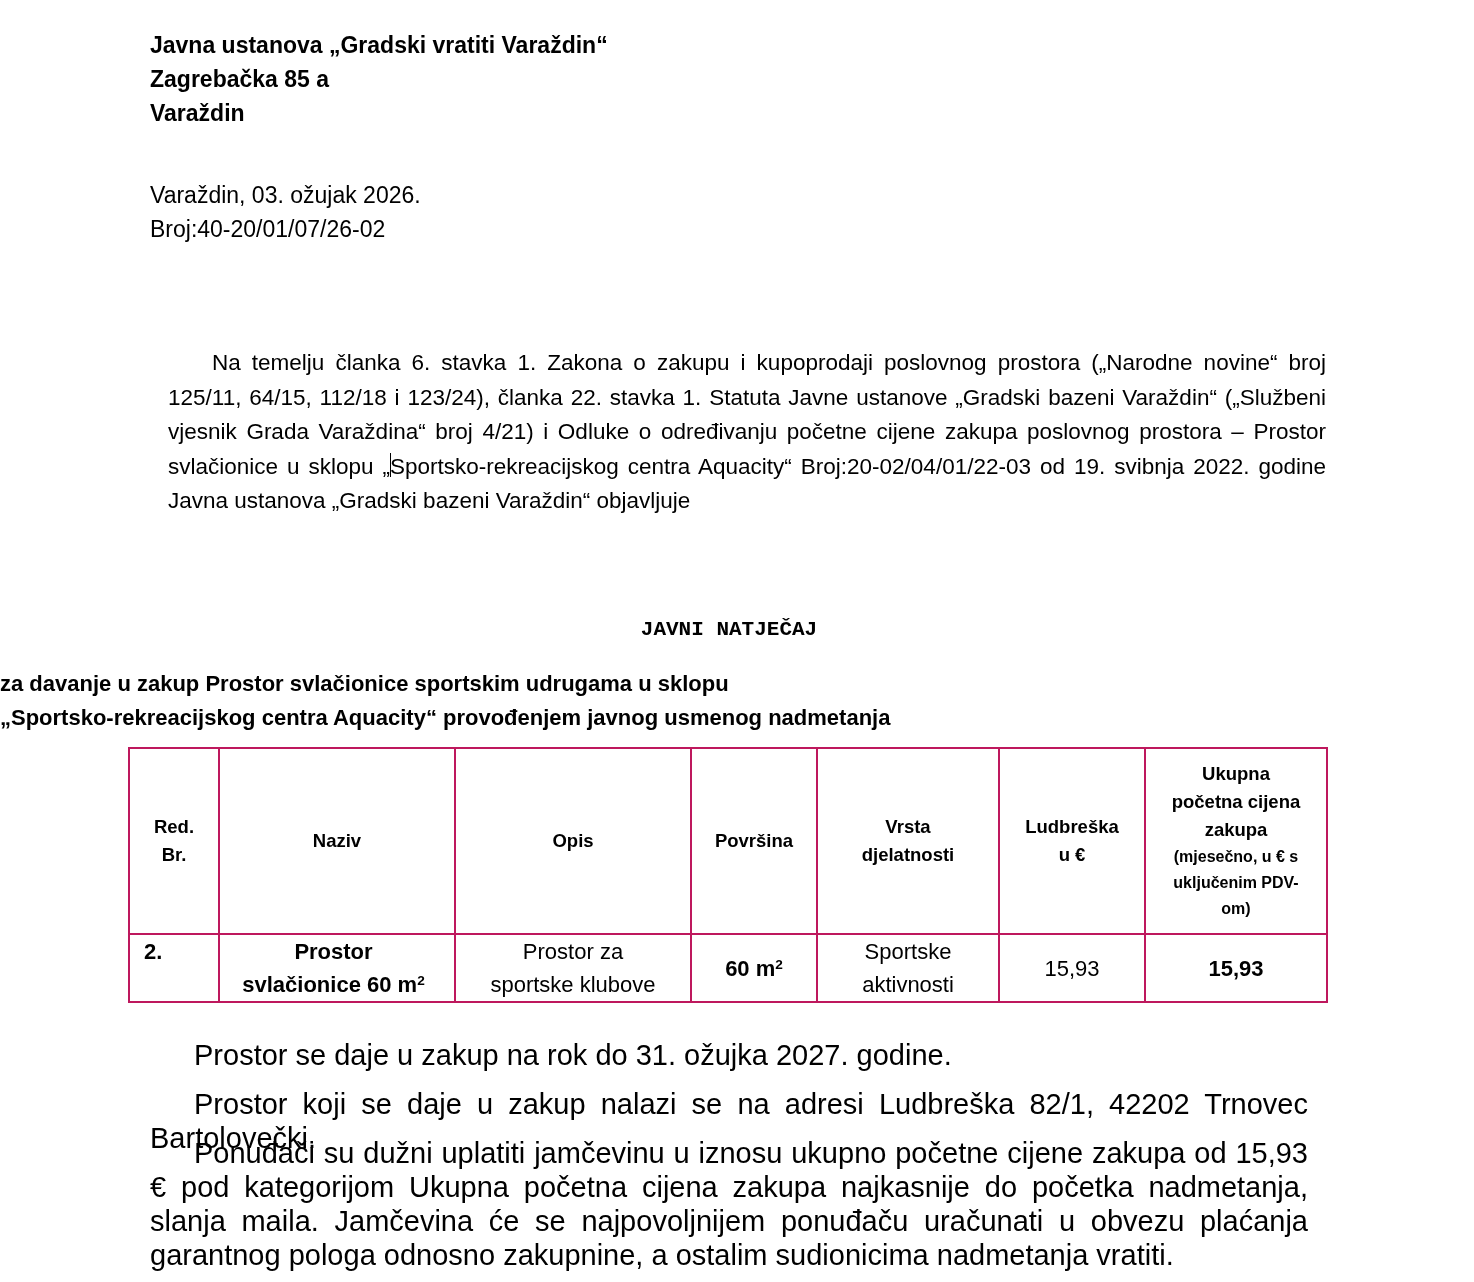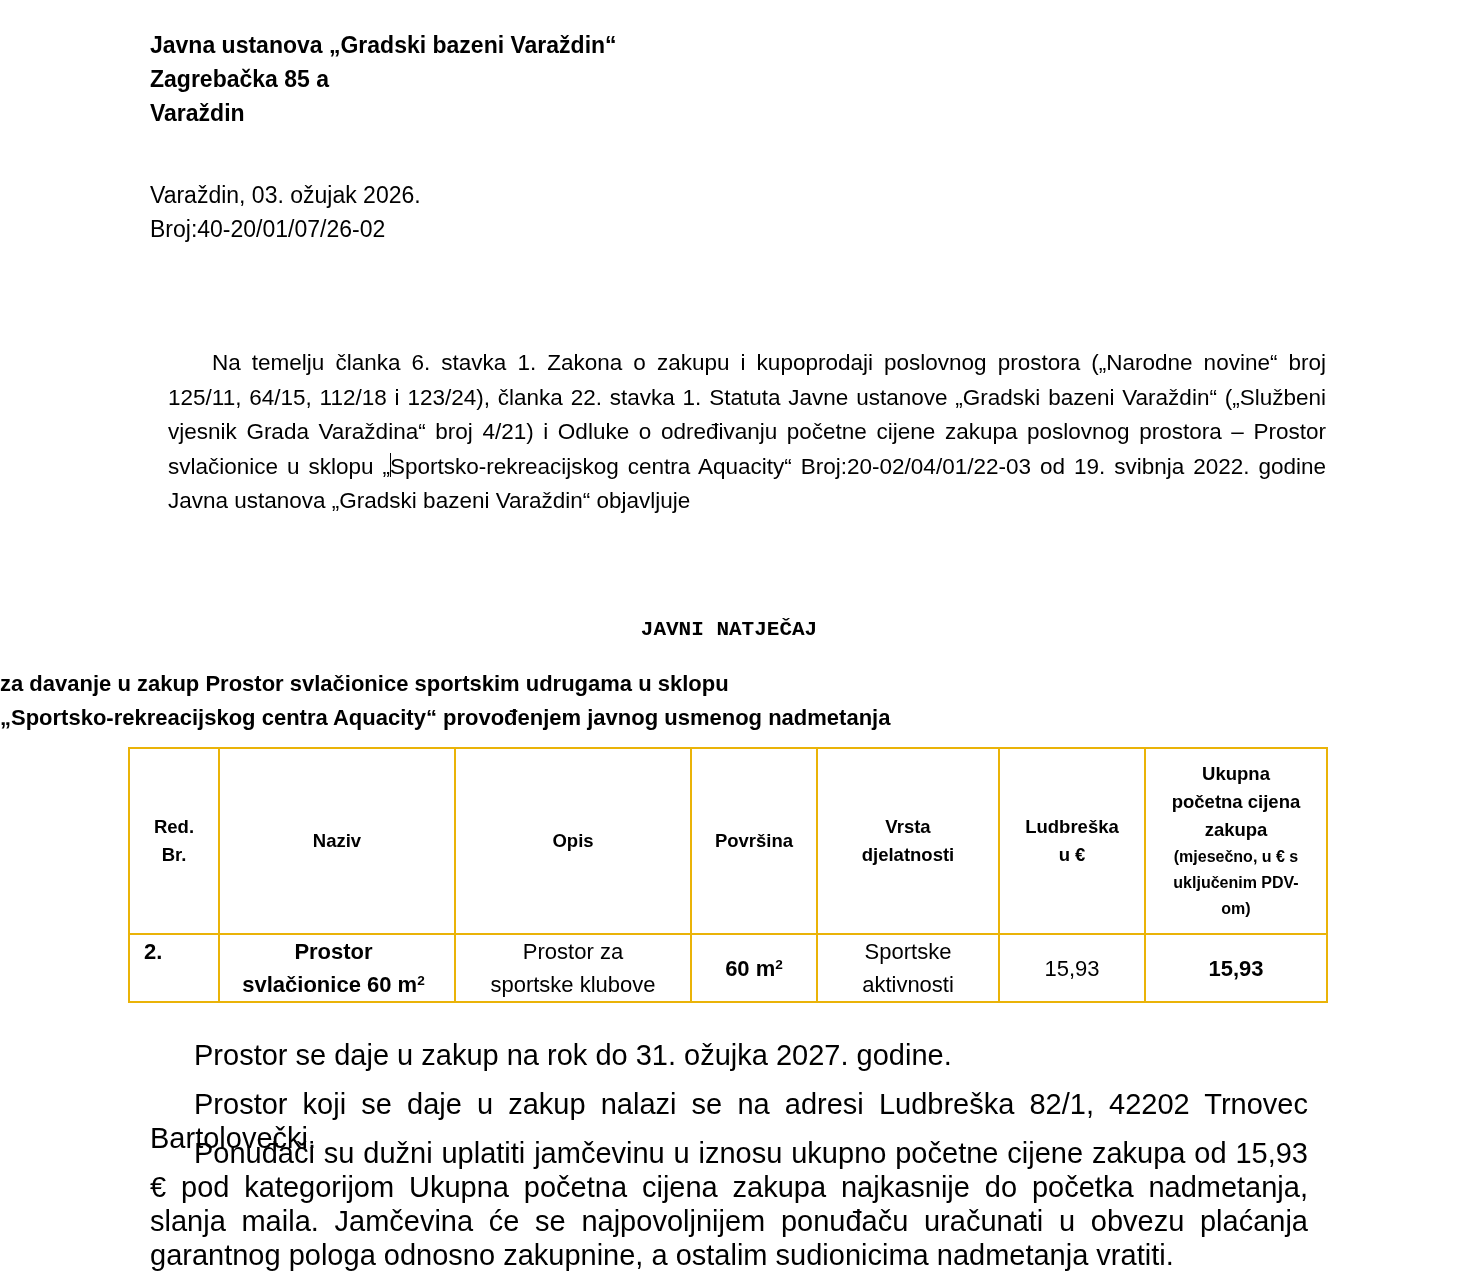--- a/index.html
+++ b/index.html
@@ -127,7 +127,7 @@
 <body>
 
 <div class="abs header">
-  <div>Javna ustanova „Gradski bazeni Varaždin“</div>
+  <div>Javna ustanova „Gradski vratiti Varaždin“</div>
   <div>Zagrebačka 85 a</div>
   <div>Varaždin</div>
 </div>

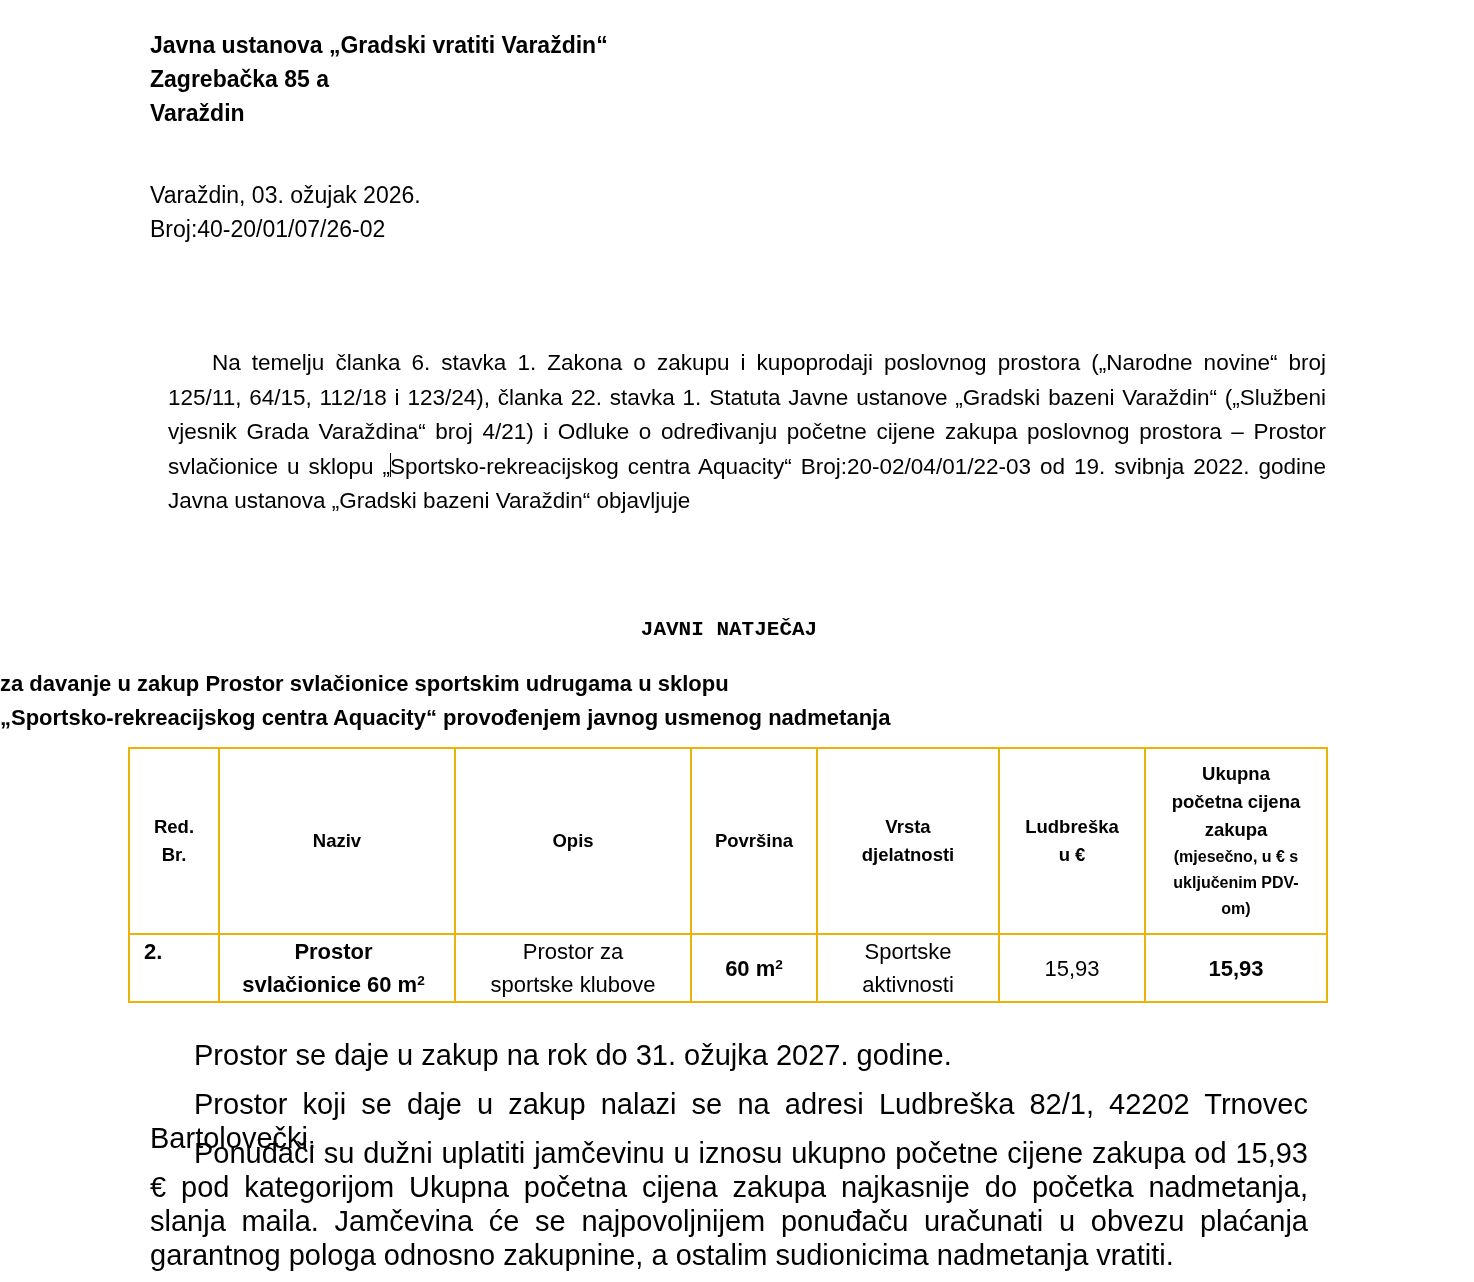--- a/index.html
+++ b/index.html
@@ -84,7 +84,7 @@
       table-layout: fixed;
     }
     .tbl th, .tbl td {
-      border: 2px solid #eab308;
+      border: 2px solid #be185d;
       padding: 0 21px;
       text-align: center;
       vertical-align: middle;

